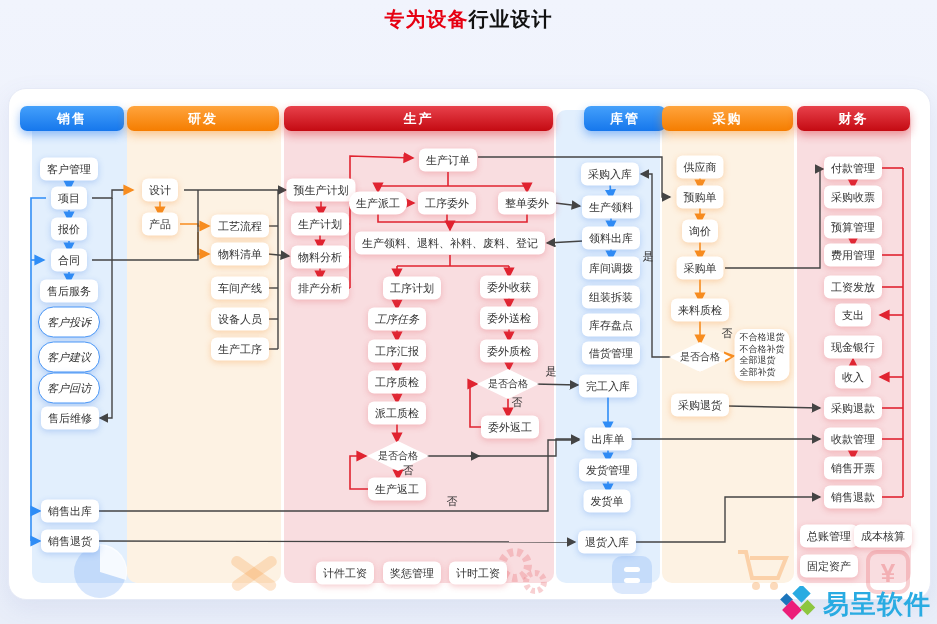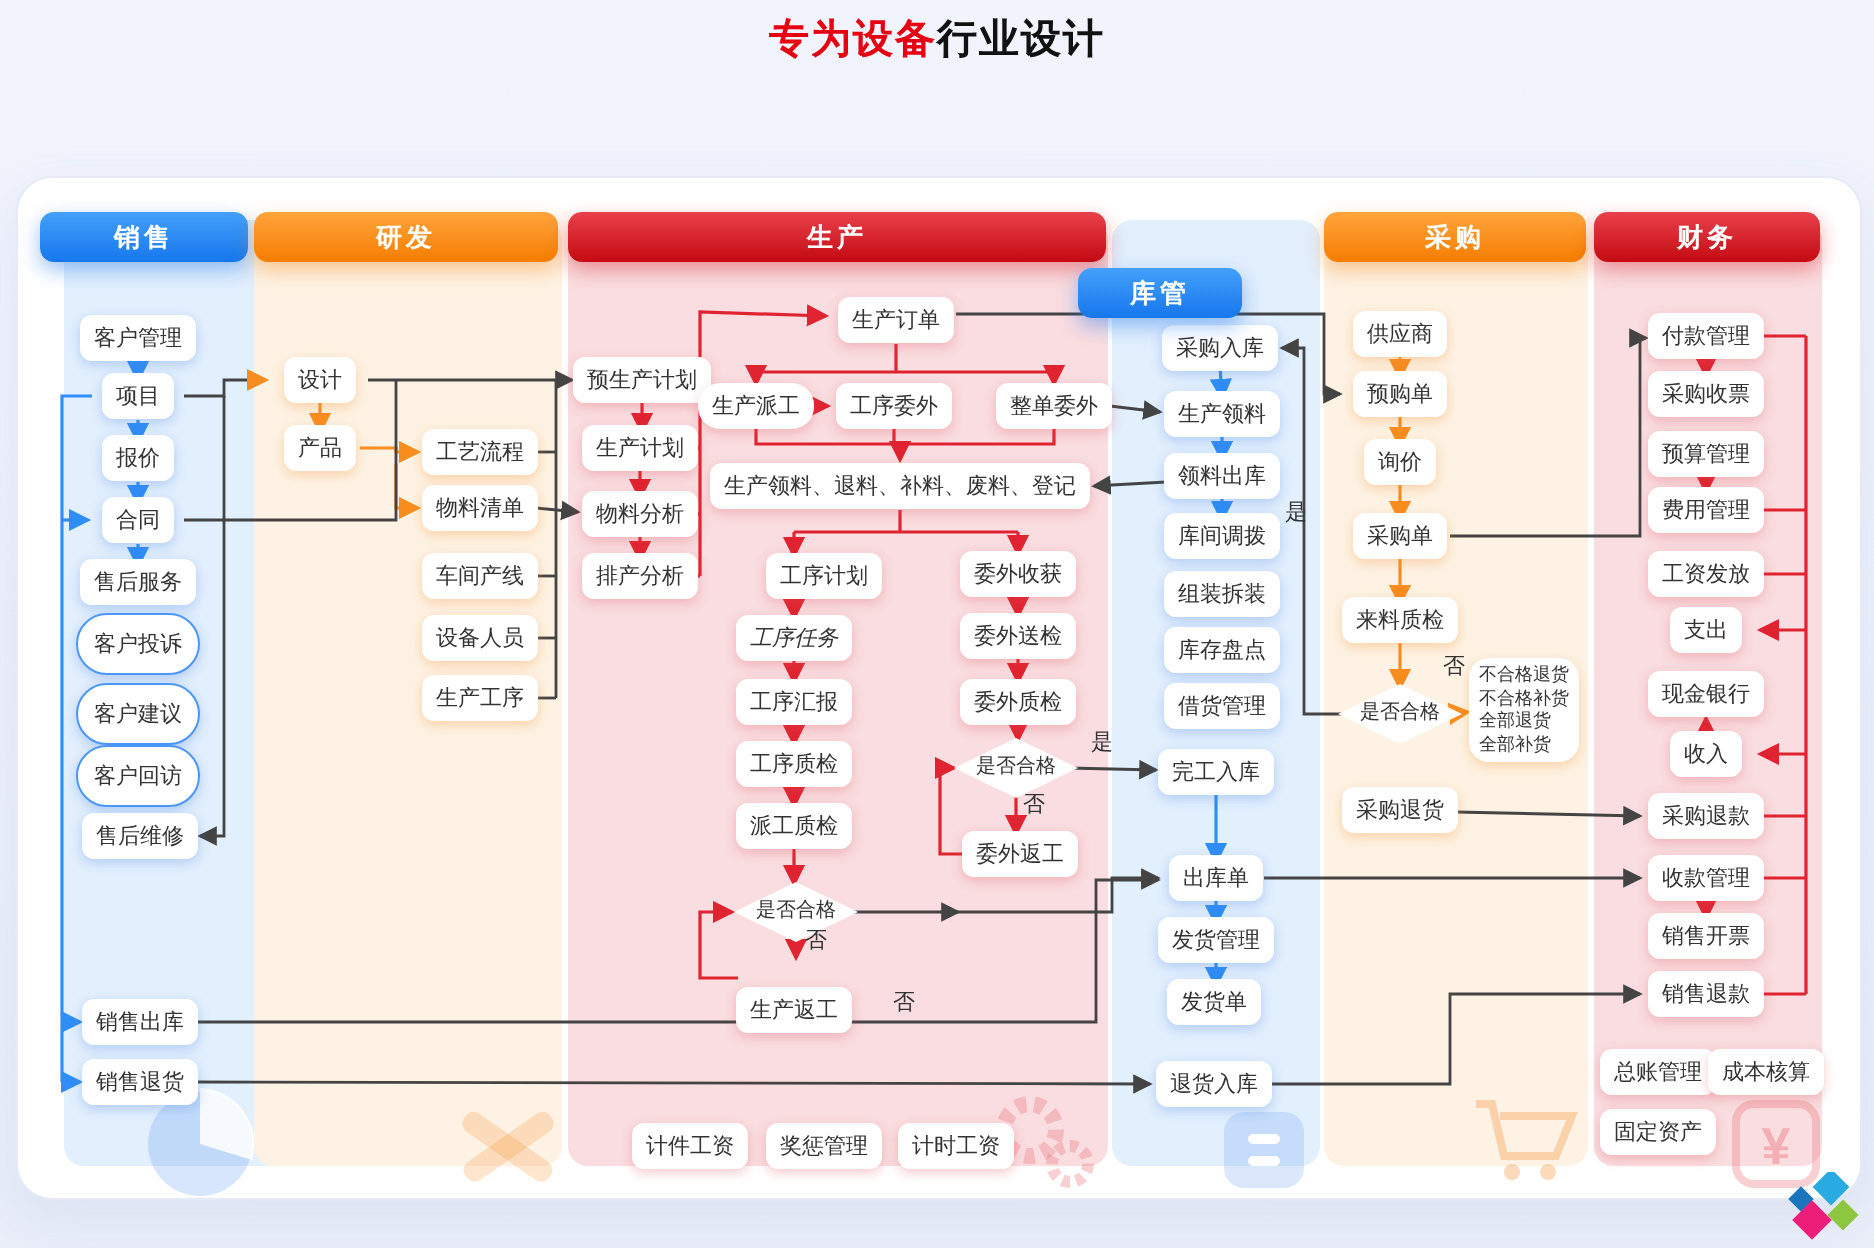--- a/index.html
+++ b/index.html
@@ -92,7 +92,7 @@
       <div class="node t-red" style="left: 412px; top: 573px;">奖惩管理</div>
       <div class="node t-red" style="left: 478px; top: 573px;">计时工资</div>
       <div class="panel blue" style="left: 556px; top: 110px; width: 104px; height: 473px;"></div>
-      <div class="colhead blue" style="left: 539px; top: 106px; width: 82px; margin-top: 28px;">库管</div>
+      <div class="colhead blue" style="left: 584px; top: 106px; width: 82px;">库管</div>
       <div class="node t-blue" style="left: 610px; top: 174px;">采购入库</div>
       <div class="node t-blue" style="left: 611px; top: 207px;">生产领料</div>
       <div class="node t-blue" style="left: 611px; top: 238px;">领料出库</div>

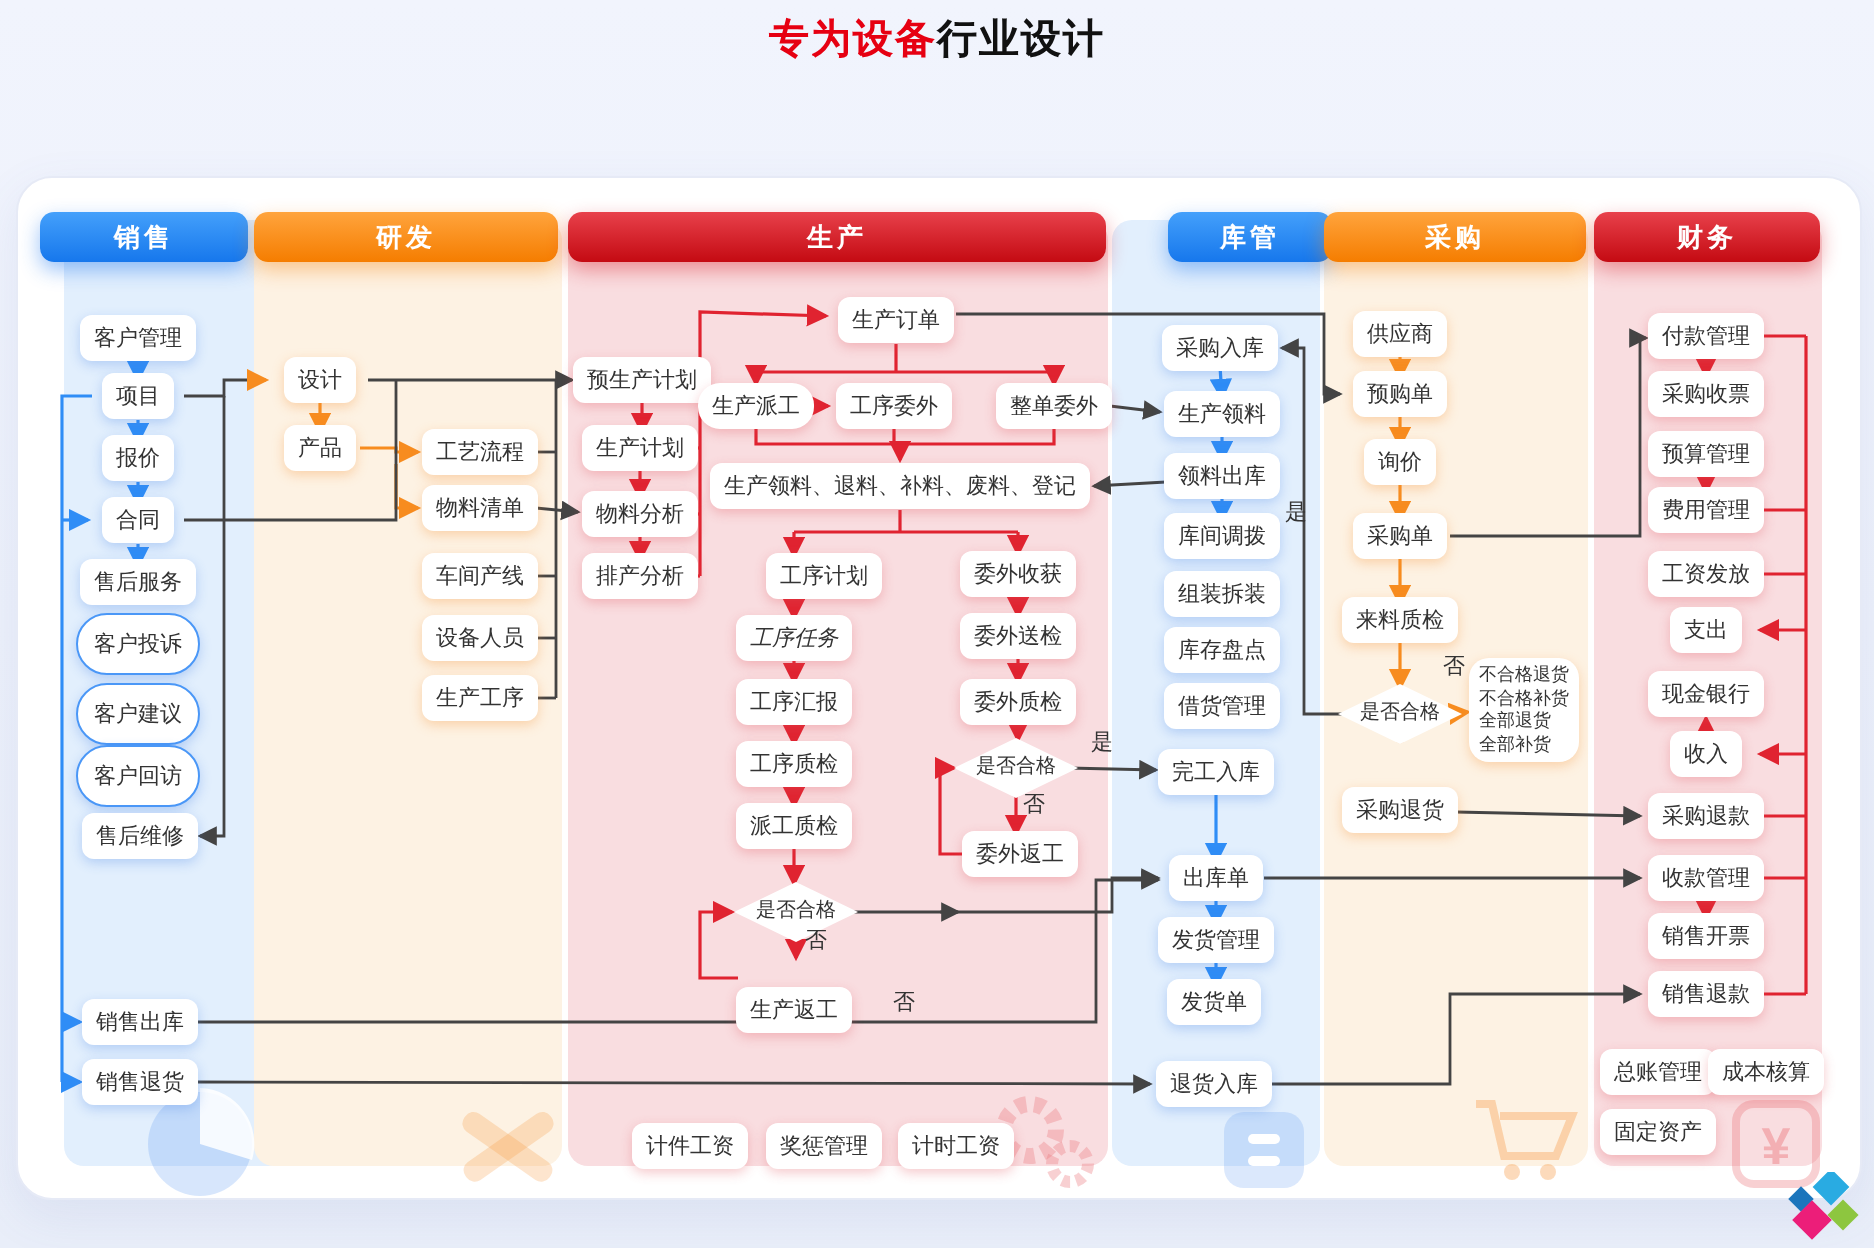--- a/index.html
+++ b/index.html
@@ -26,7 +26,7 @@
   .node.t-blue{box-shadow:0 2px 6px rgba(70,130,230,.30);}
   .node.t-orange{box-shadow:0 2px 6px rgba(245,150,60,.35);}
   .node.t-red{box-shadow:0 2px 6px rgba(225,80,90,.30);}
-  .node.pill{border:1px solid #4a97f7;border-radius:20px;padding:7px 8px;}
+  .node.pill{border:1px solid #4a97f7;border-radius:20px;padding:7px 8px;font-style:italic;}
   .node.diamond{clip-path:polygon(50% 0,100% 50%,50% 100%,0 50%);width:62px;height:30px;
                 padding:0;font-size:10px;line-height:30px;border-radius:0;}
   .node.list{font-size:9px;line-height:11.5px;text-align:left;padding:3px 5px;white-space:nowrap;border-radius:10px;}

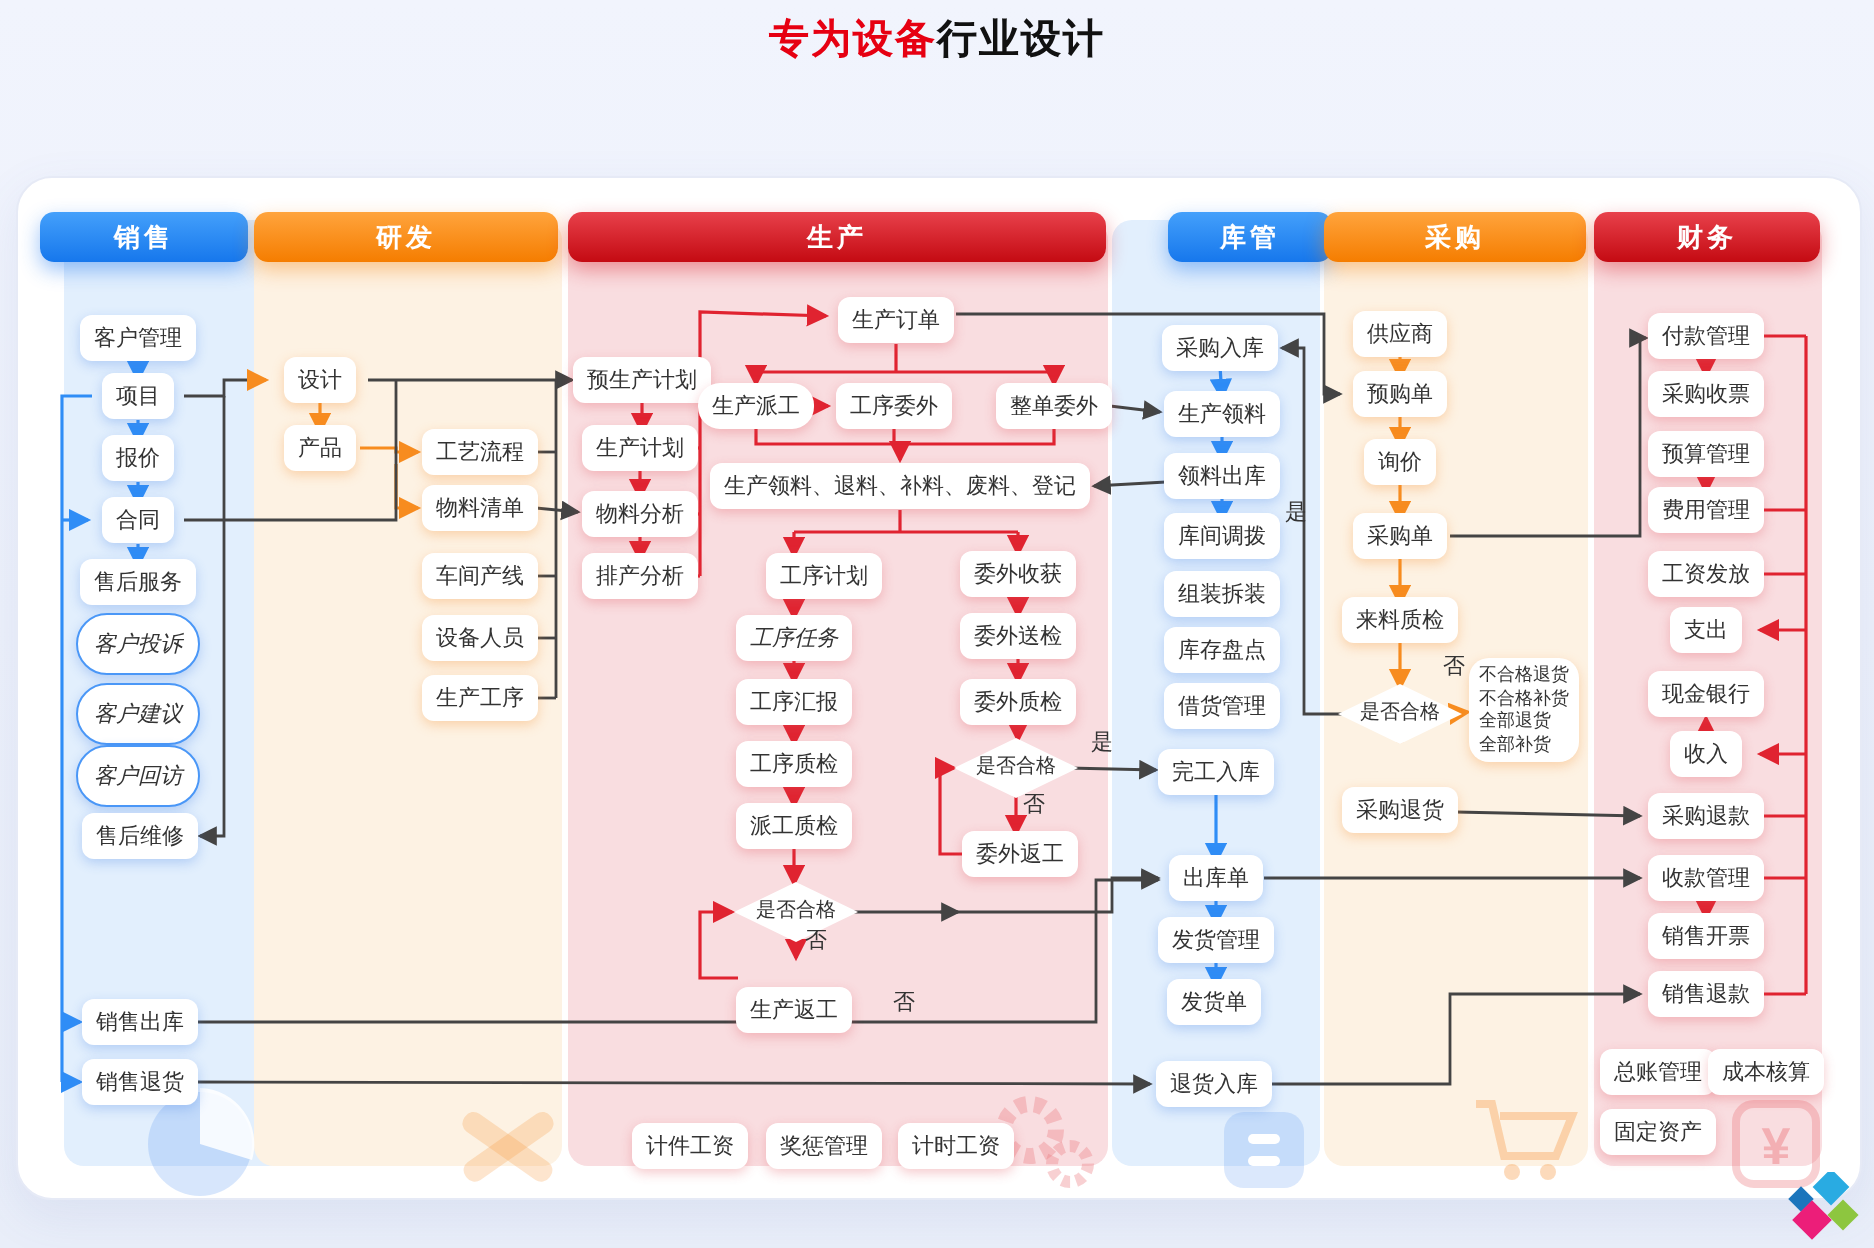--- a/index.html
+++ b/index.html
@@ -82,7 +82,7 @@
       <div class="node t-red" style="left: 397px; top: 382px;">工序质检</div>
       <div class="node t-red" style="left: 397px; top: 413px;">派工质检</div>
       <div class="node t-red diamond" style="left: 398px; top: 456px;">是否合格</div>
-      <div class="node t-red" style="left: 397px; top: 489px; margin-top: 16px;">生产返工</div>
+      <div class="node t-red" style="left: 397px; top: 489px;">生产返工</div>
       <div class="node t-red" style="left: 509px; top: 287px;">委外收获</div>
       <div class="node t-red" style="left: 509px; top: 318px;">委外送检</div>
       <div class="node t-red" style="left: 509px; top: 351px;">委外质检</div>

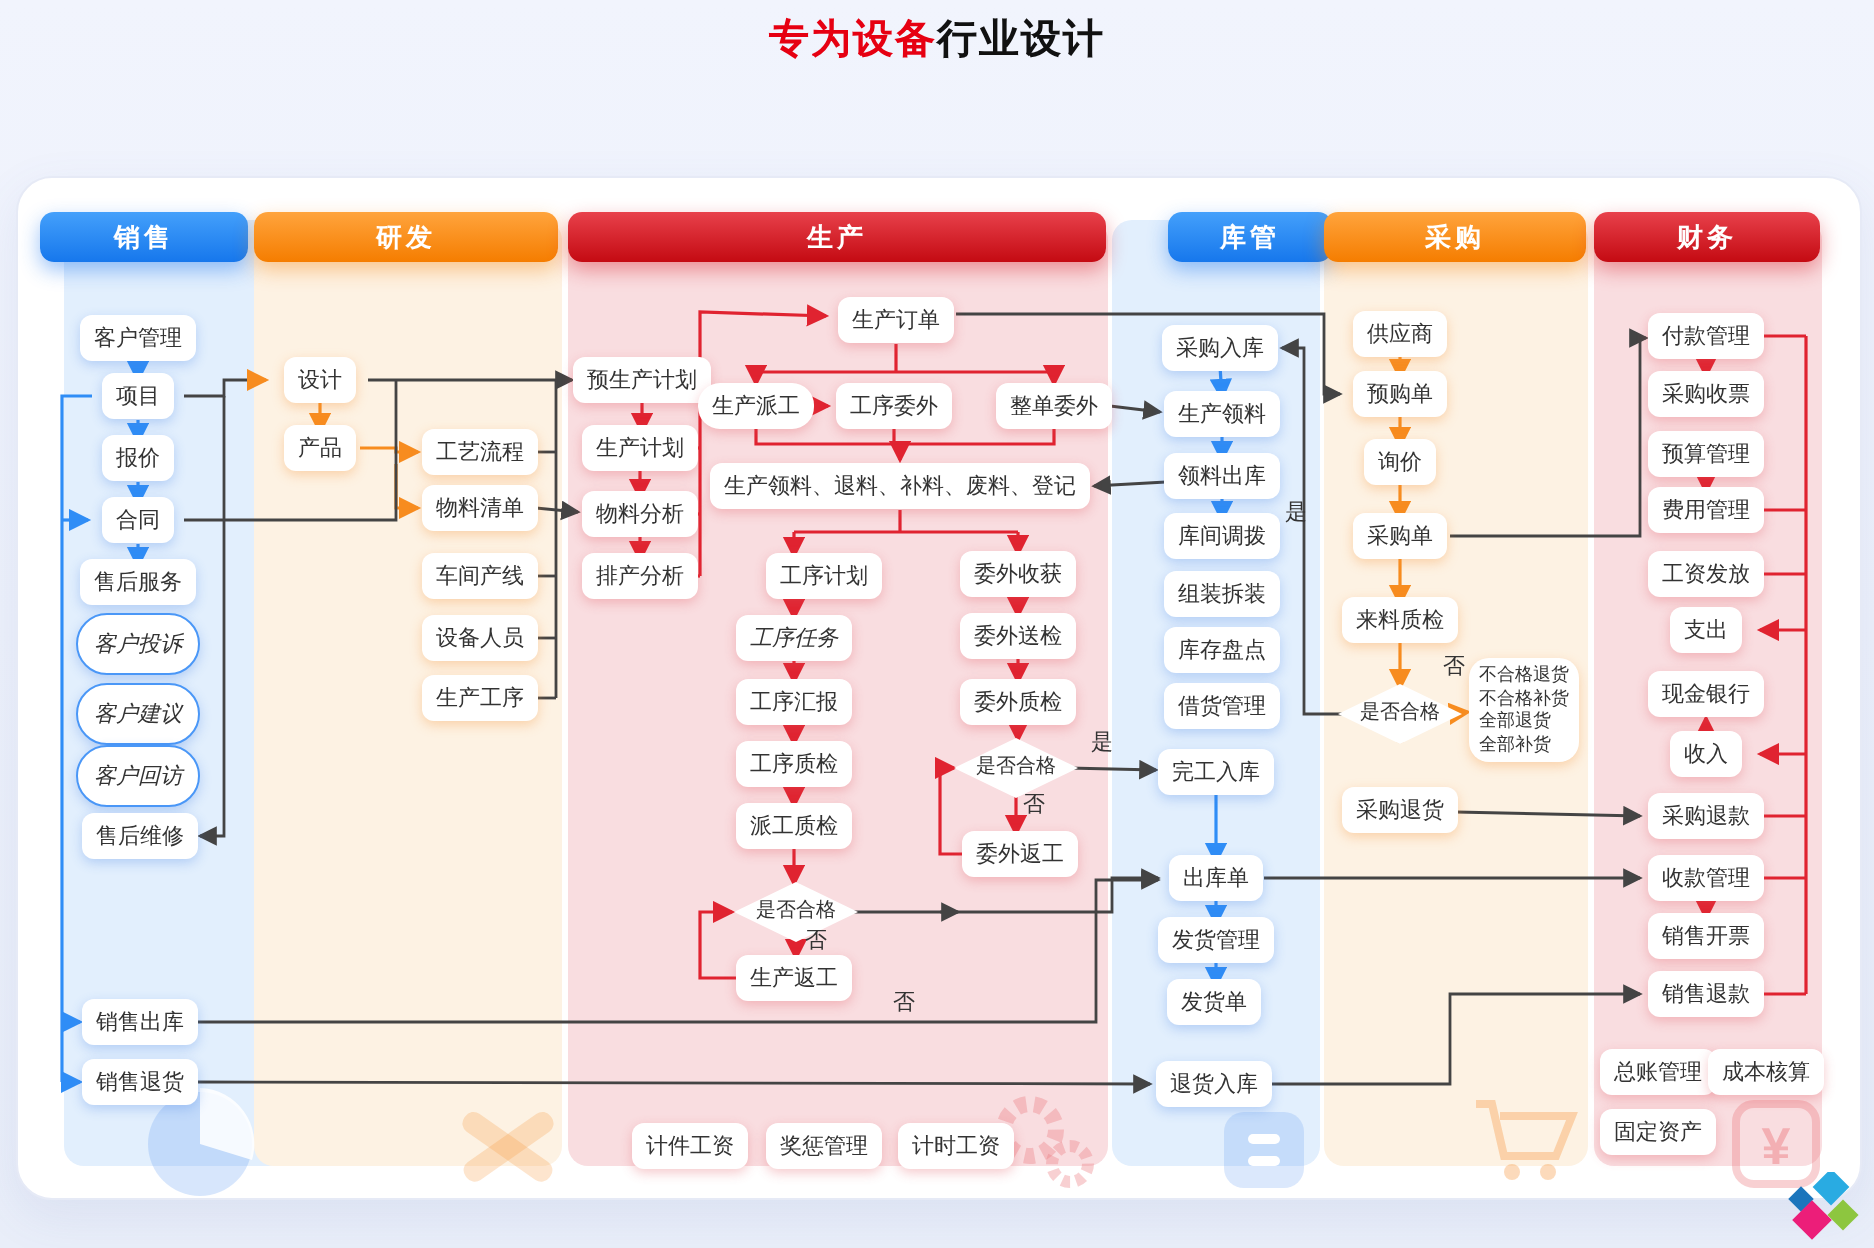--- a/index.html
+++ b/index.html
@@ -286,6 +286,7 @@
       <rect x="6" y="17" width="14" height="14" transform="rotate(45 13 24)" fill="#ec1e79"></rect>
       <rect x="23" y="16" width="11" height="11" transform="rotate(45 28.5 21.5)" fill="#8dc63f"></rect>
     </svg>
+    <span class="txt">易呈软件</span>
   </div>
 </div>
 

